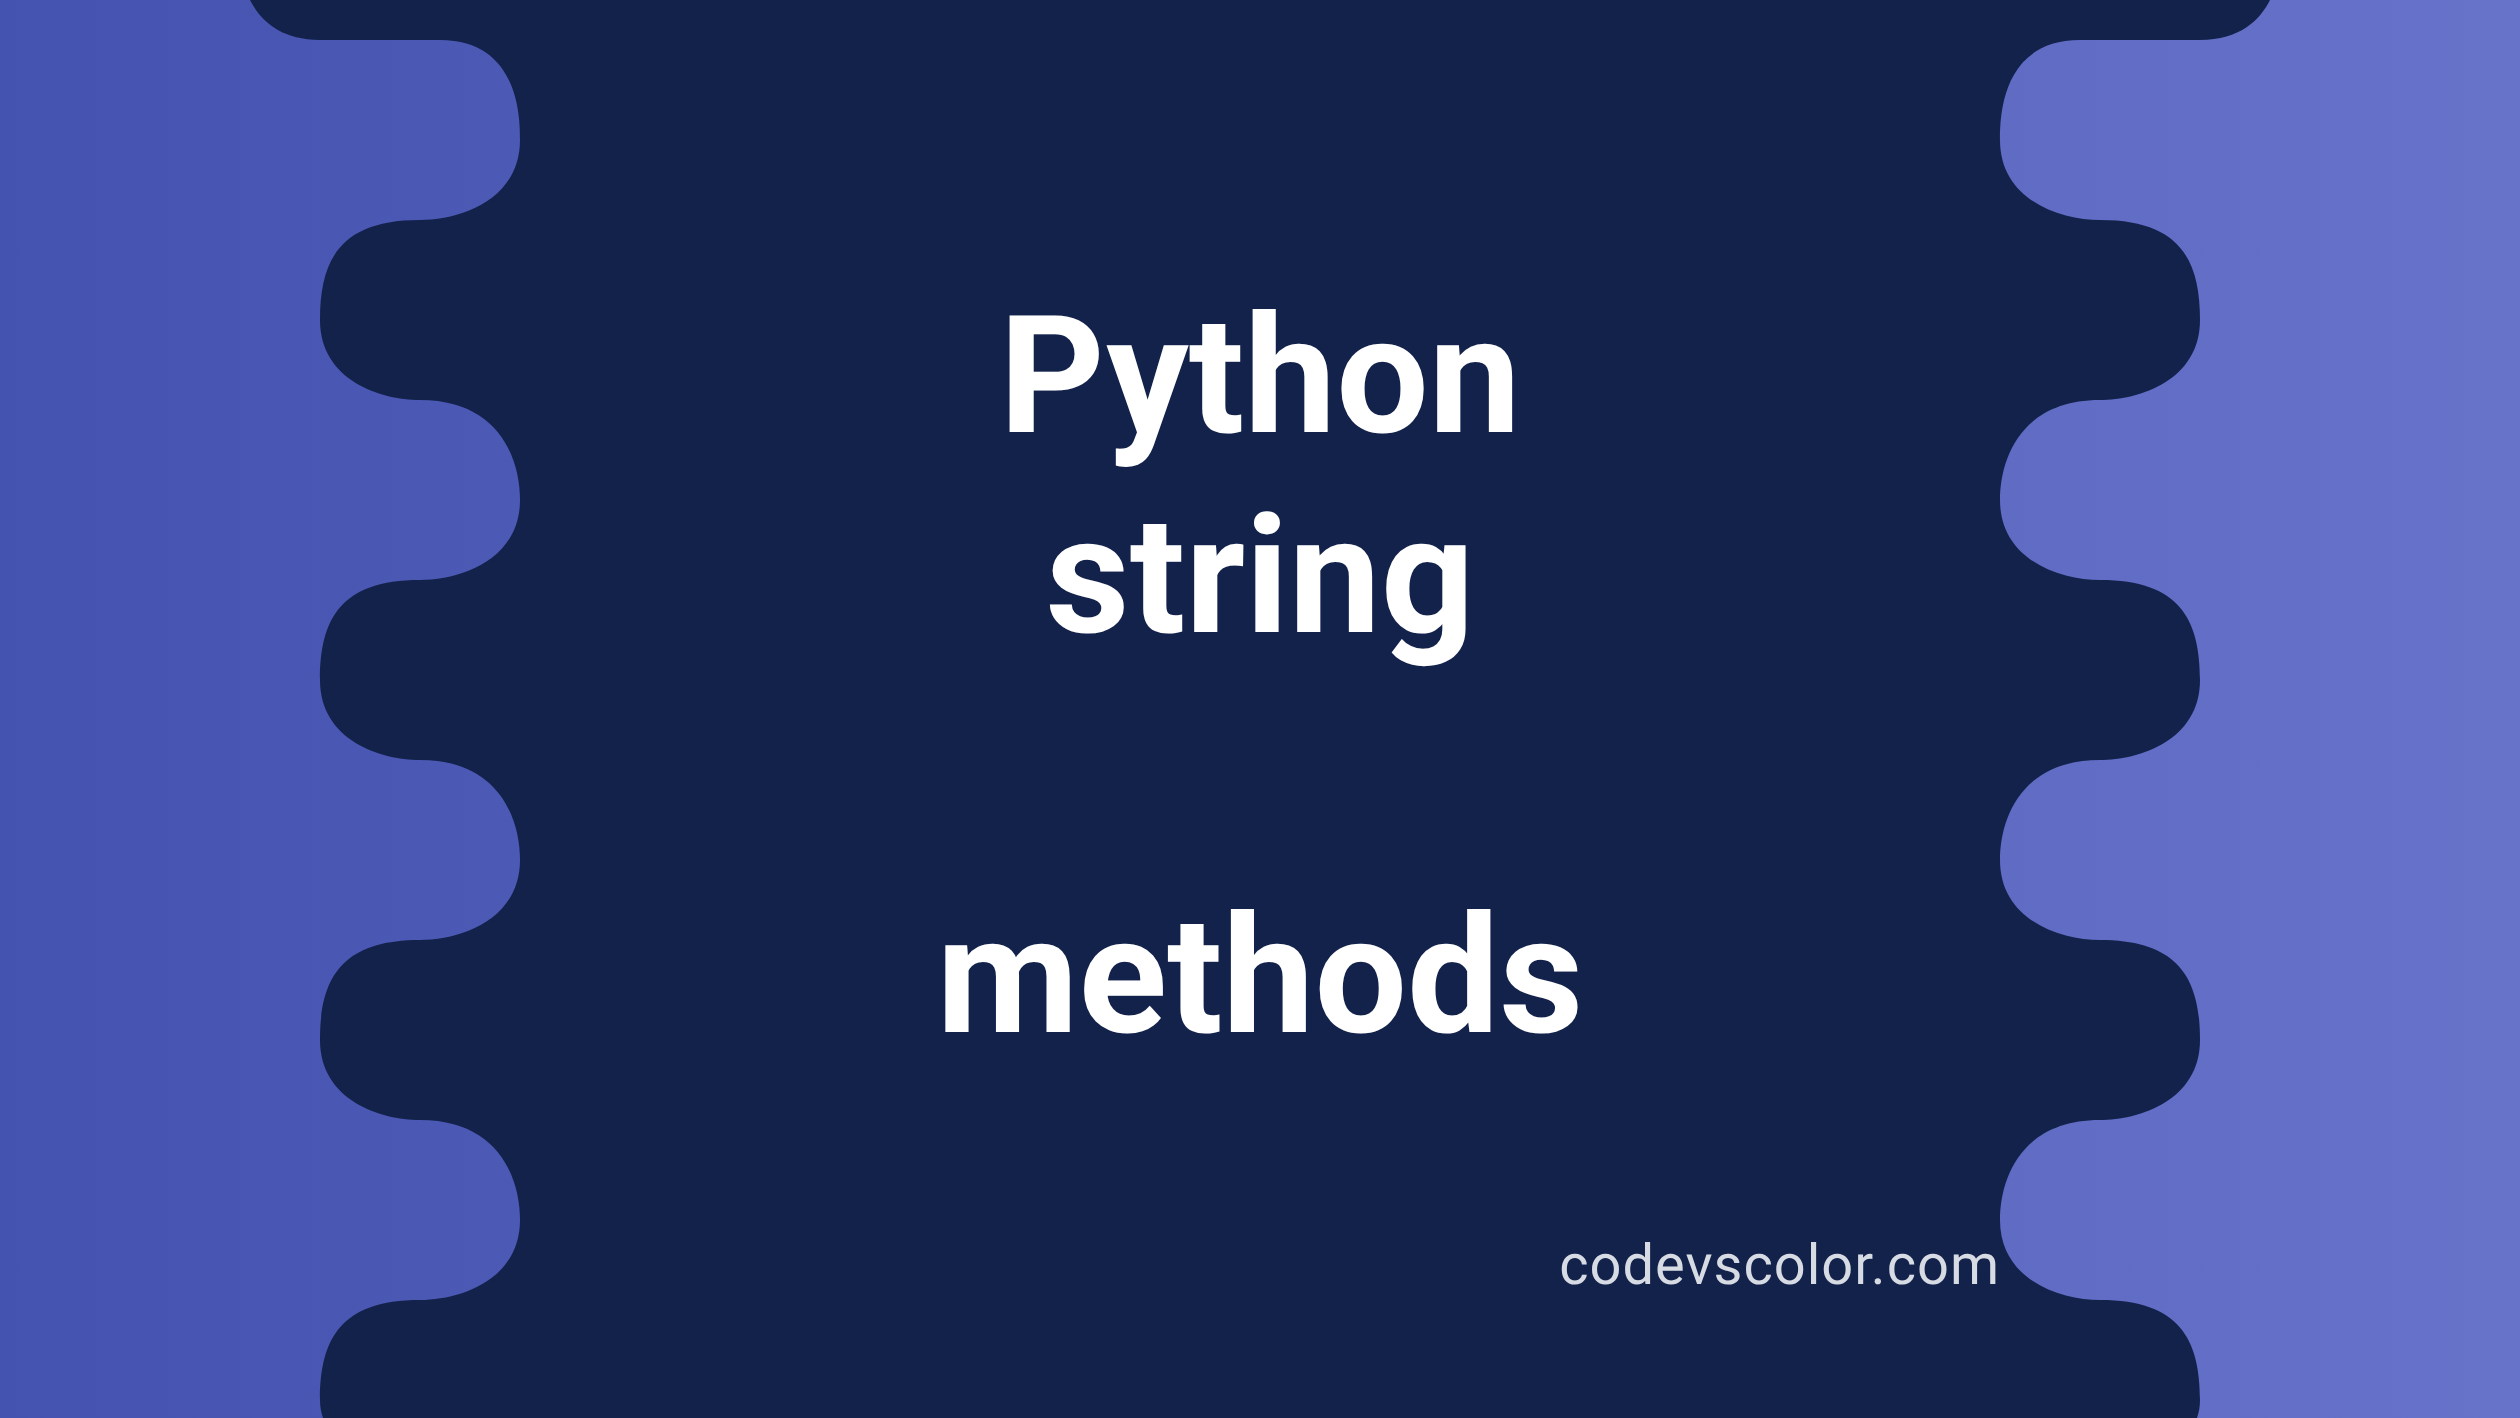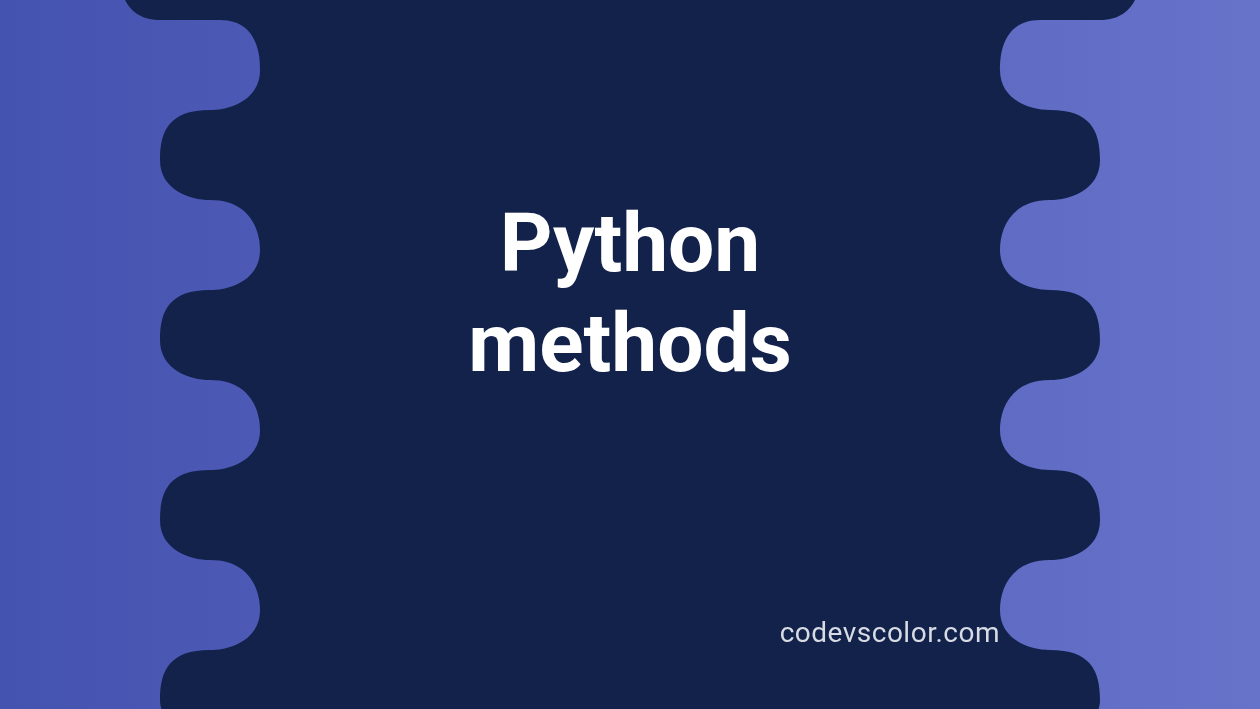--- a/index.html
+++ b/index.html
@@ -102,7 +102,7 @@
 
   <div class="title-text">
     <span>Python</span><br>
-    <span>methods</span><br>
+    <span>string</span><br>
     <br>
   </div>
 

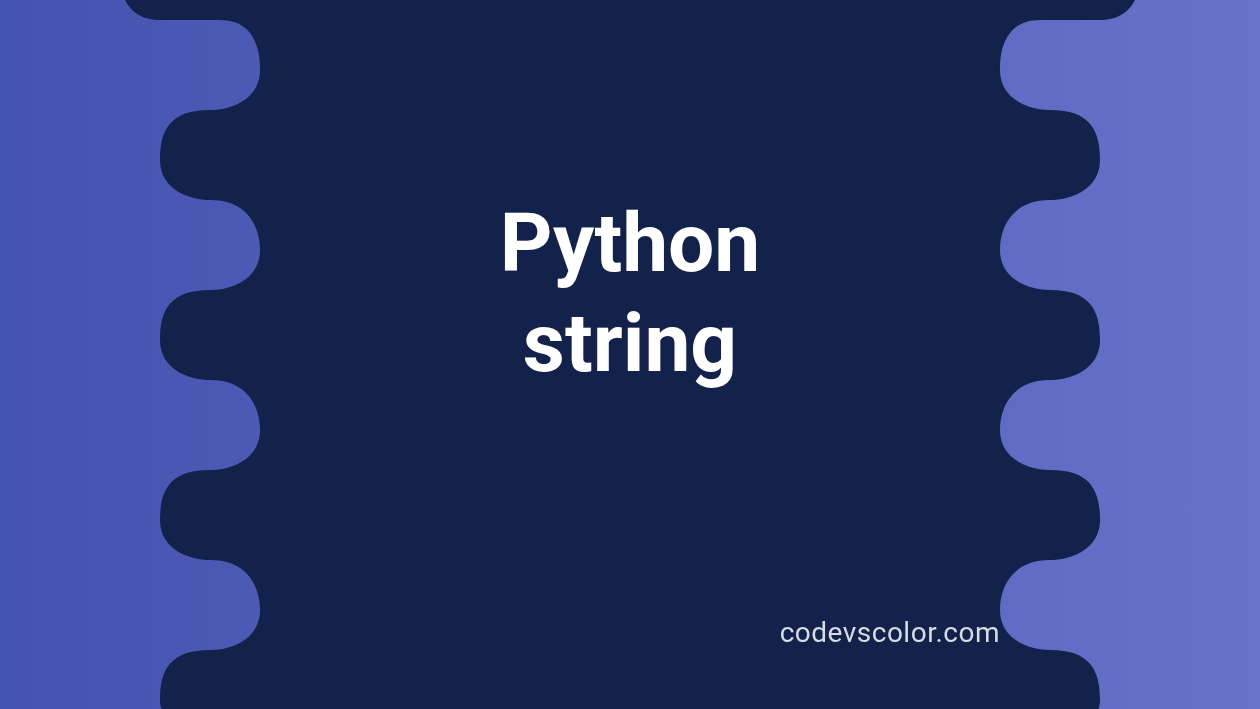--- a/index.html
+++ b/index.html
@@ -104,6 +104,7 @@
     <span>Python</span><br>
     <span>string</span><br>
     <br>
+    <span>methods</span>
   </div>
 
   <div class="attribution">codevscolor.com</div>

